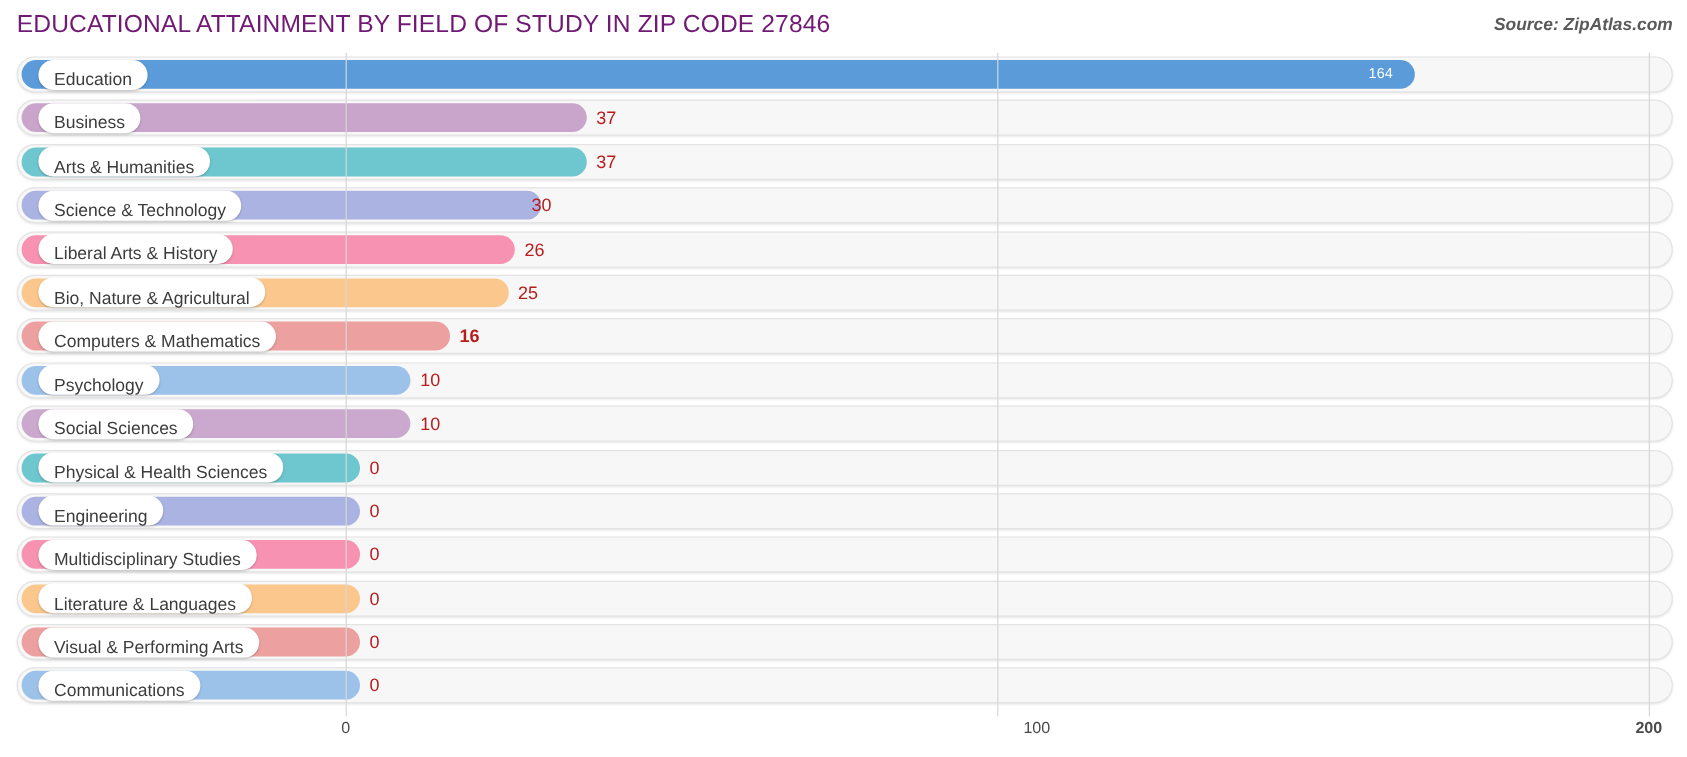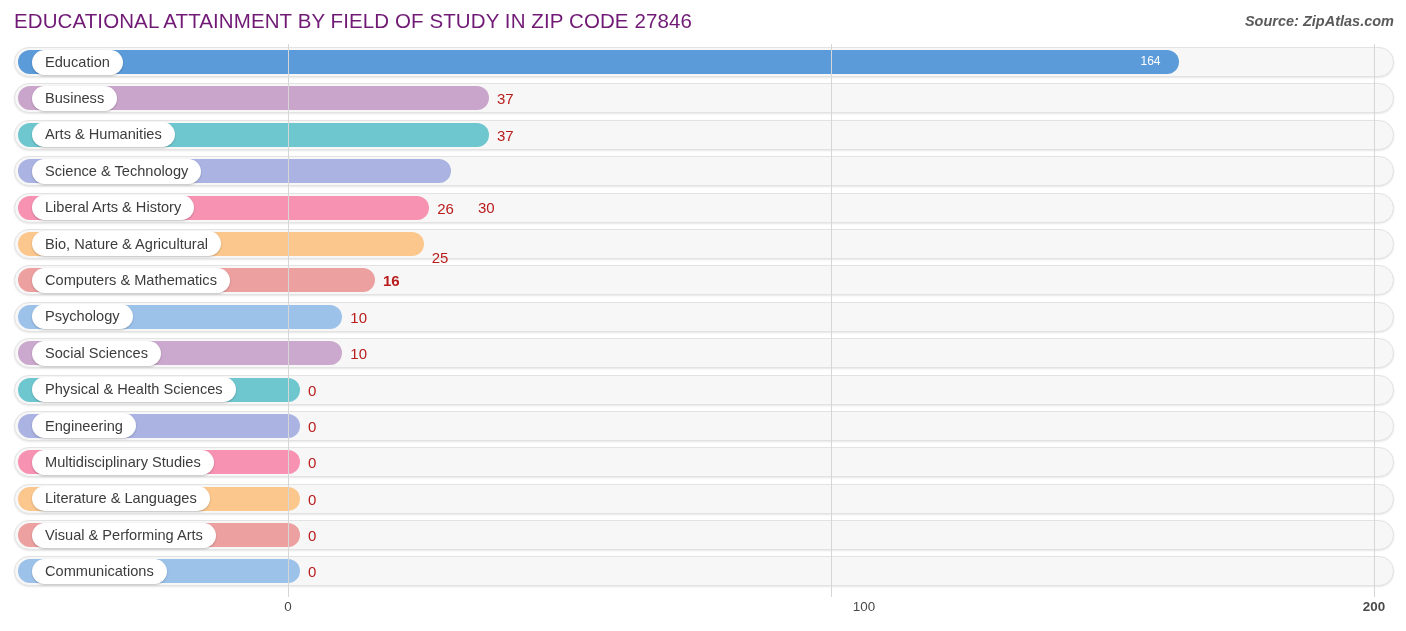--- a/index.html
+++ b/index.html
@@ -103,7 +103,7 @@
     border-radius: 13px;
     padding: 0 13px;
     display: flex;
-    align-items: center;
+    align-items: flex-end;
     z-index: 3;
     box-shadow: 0 1px 2px rgba(0,0,0,0.22);
     white-space: nowrap;

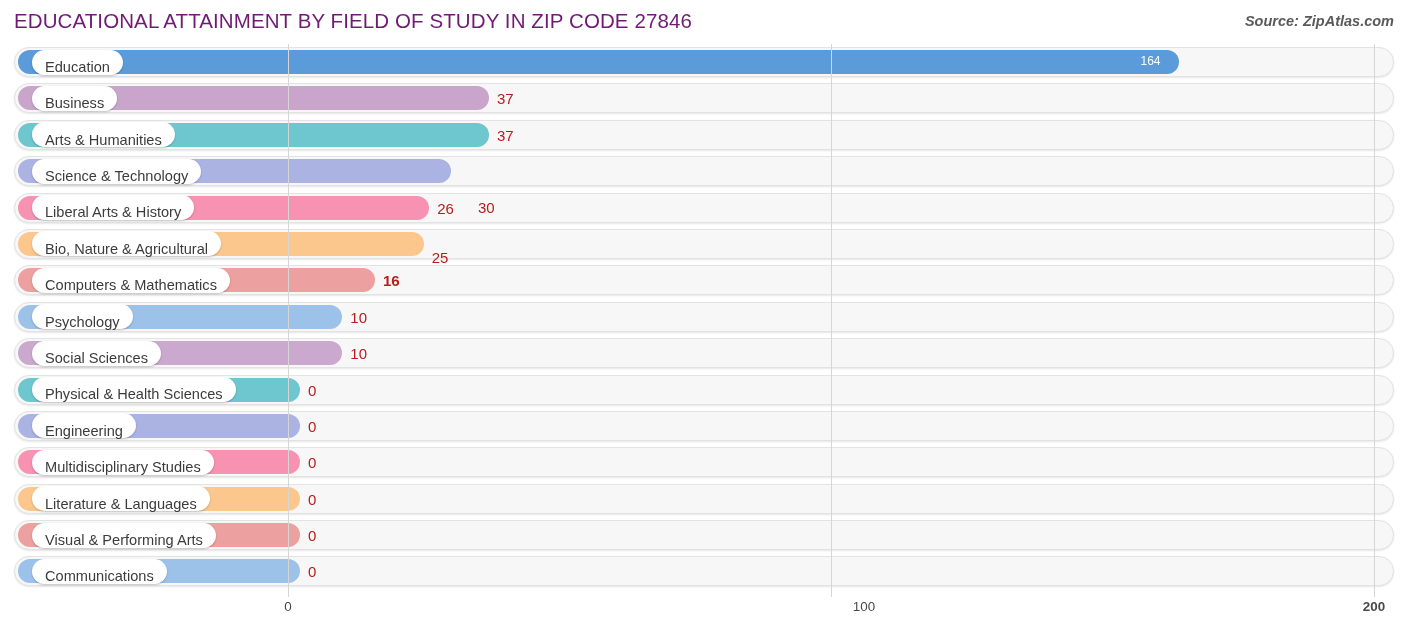--- a/index.html
+++ b/index.html
@@ -186,7 +186,7 @@
           <div class="pill">
             <span class="pill-label">Science &amp; Technology</span>
           </div>
-          <div class="value" style="left: 478px; margin-top: 36px;">30</div>
+          <div class="value" style="left: 443px;">30</div>
         </div>
         <div class="row">
           <div class="track"></div>

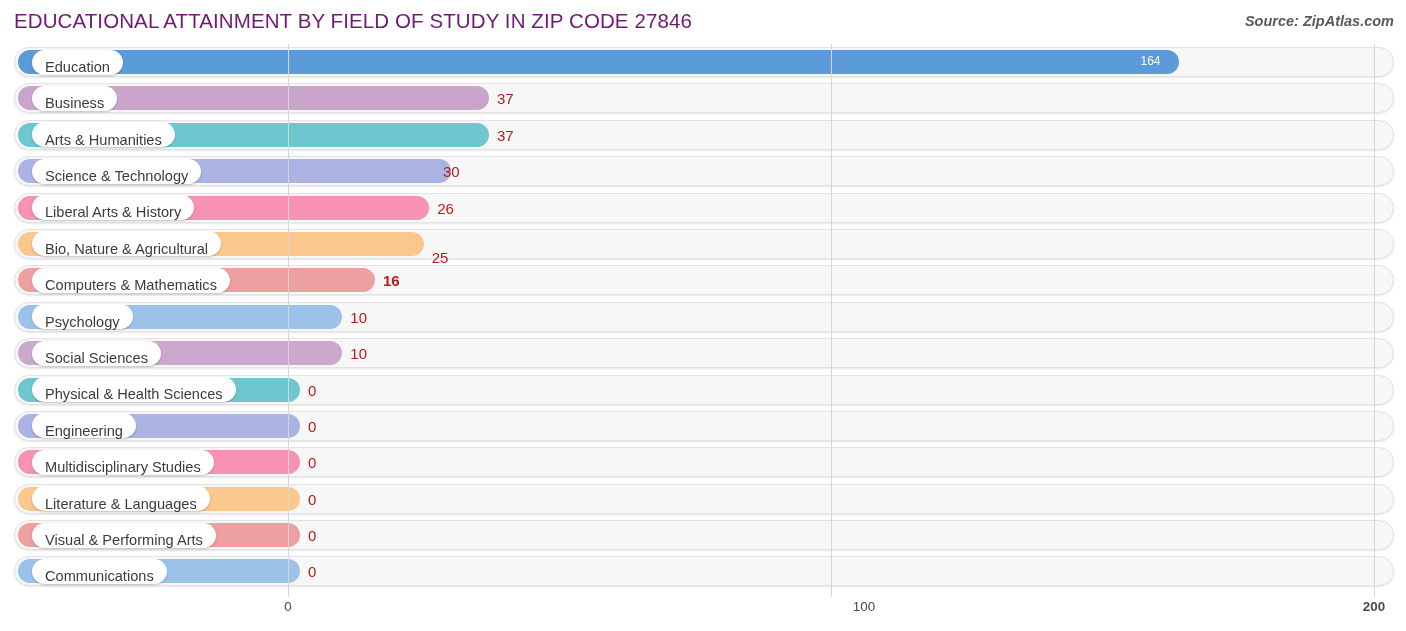--- a/index.html
+++ b/index.html
@@ -202,7 +202,7 @@
           <div class="pill">
             <span class="pill-label">Bio, Nature &amp; Agricultural</span>
           </div>
-          <div class="value" style="left: 431.75px; margin-top: 13px;">25</div>
+          <div class="value" style="left: 431.75px;">25</div>
         </div>
         <div class="row">
           <div class="track"></div>

